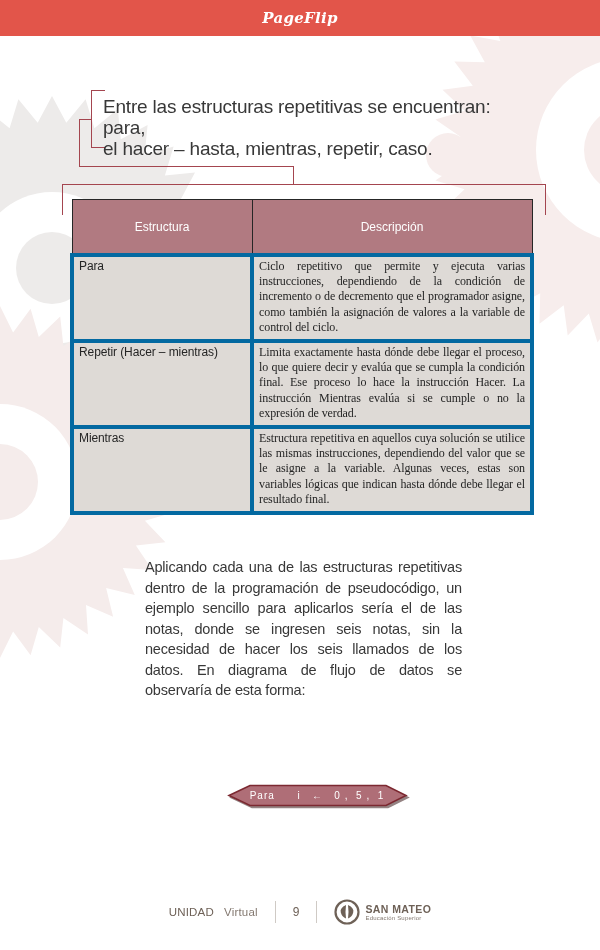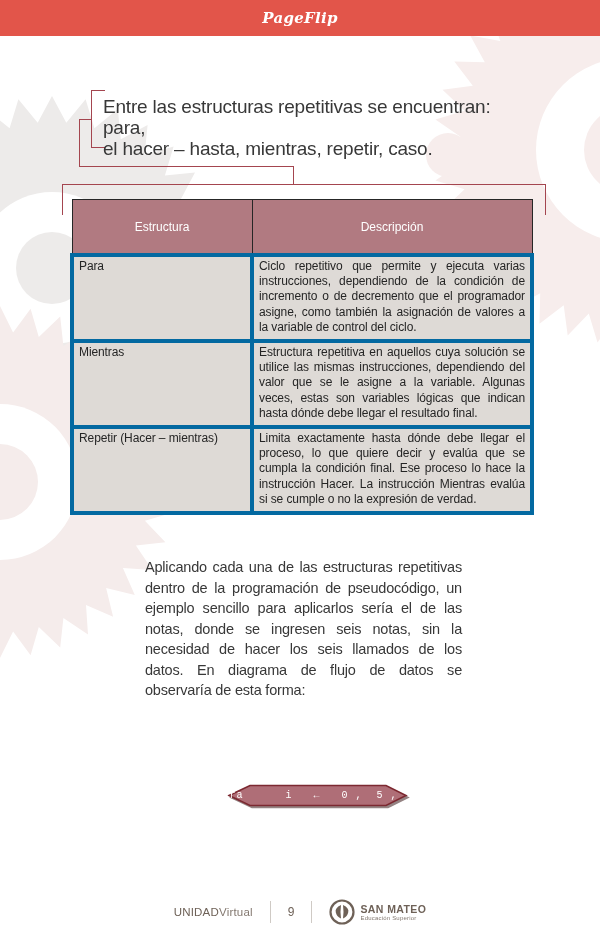--- a/index.html
+++ b/index.html
@@ -49,7 +49,7 @@
     vertical-align:top;font-size:12px;line-height:15.2px;color:#252525;
     padding:2px 5px 4px 5px;letter-spacing:-.1px;
   }
-  table.struct td.desc{text-align:justify;}
+  table.struct td.desc{text-align:justify;font-family:Liberation Serif, serif;}
   
   .bodytext{position:absolute;left:145px;top:545px;width:317px;}
   .bodytext p{

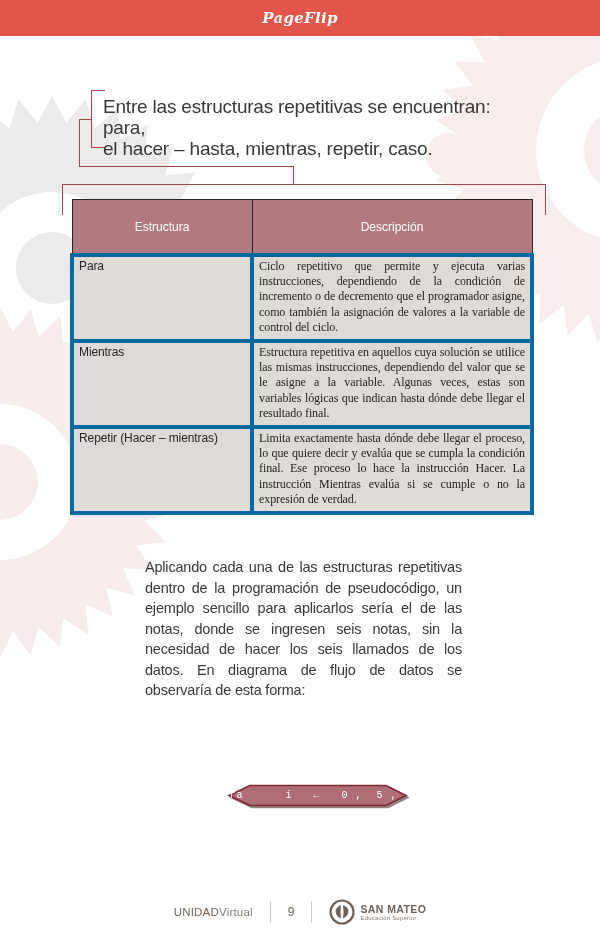--- a/index.html
+++ b/index.html
@@ -132,12 +132,12 @@
         <td class="desc">Ciclo repetitivo que permite y ejecuta varias instrucciones, dependiendo de la condición de incremento o de decremento que el programador asigne, como también la asignación de valores a la variable de control del ciclo.</td>
       </tr>
       <tr>
+        <td>Repetir (Hacer – mientras)</td>
+        <td class="desc">Limita exactamente hasta dónde debe llegar el proceso, lo que quiere decir y evalúa que se cumpla la condición final. Ese proceso lo hace la instrucción Hacer. La instrucción Mientras evalúa si se cumple o no la expresión de verdad.</td>
+      </tr>
+      <tr>
         <td>Mientras</td>
         <td class="desc">Estructura repetitiva en aquellos cuya solución se utilice las mismas instrucciones, dependiendo del valor que se le asigne a la variable. Algunas veces, estas son variables lógicas que indican hasta dónde debe llegar el resultado final.</td>
-      </tr>
-      <tr>
-        <td>Repetir (Hacer – mientras)</td>
-        <td class="desc">Limita exactamente hasta dónde debe llegar el proceso, lo que quiere decir y evalúa que se cumpla la condición final. Ese proceso lo hace la instrucción Hacer. La instrucción Mientras evalúa si se cumple o no la expresión de verdad.</td>
       </tr>
     </tbody>
   </table>

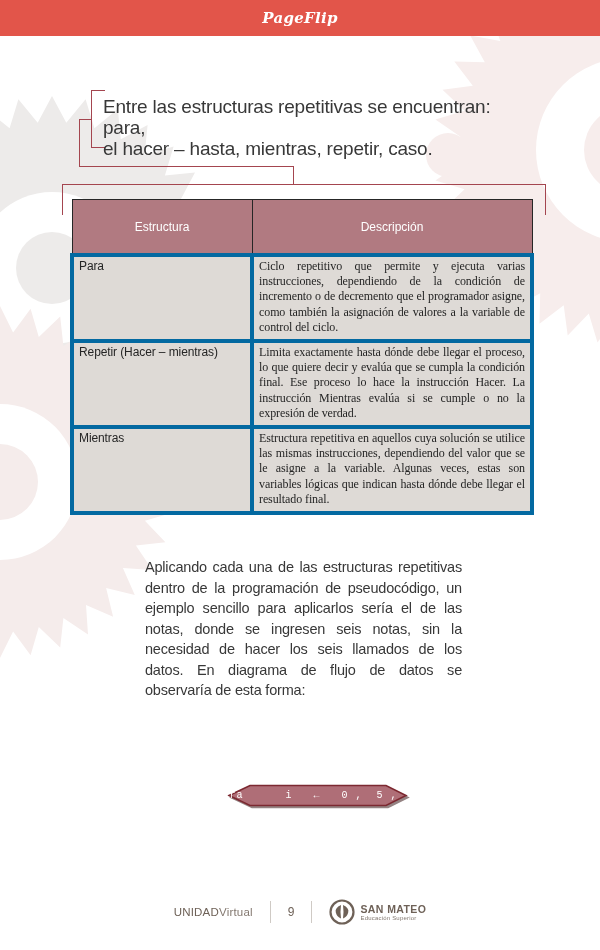--- a/index.html
+++ b/index.html
@@ -62,7 +62,7 @@
   .hex-label{
     position:absolute;left:0;top:0;width:184px;height:23px;
     display:flex;align-items:center;justify-content:center;
-    color:#fff;font-size:10px;white-space:pre;letter-spacing:1px;font-family:Liberation Mono, monospace;
+    color:#fff;font-size:10px;white-space:pre;letter-spacing:1px;
   }
   
   .footer{

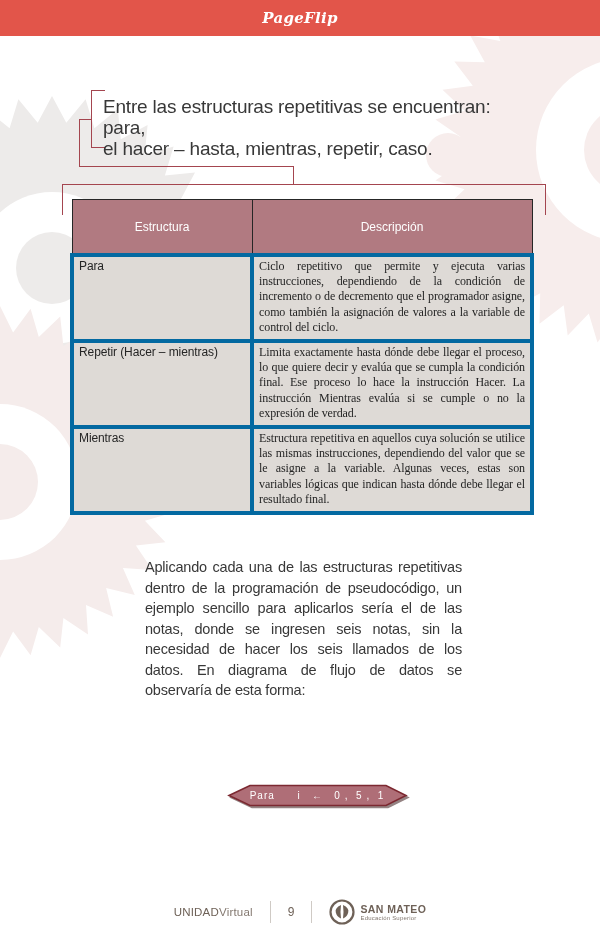--- a/index.html
+++ b/index.html
@@ -72,7 +72,7 @@
   }
   .brand{font-size:11.5px;letter-spacing:.2px;}
   .brand b{font-weight:400;}
-  .brand span{font-weight:400;opacity:.85;}
+  .brand span{font-weight:400;opacity:.85;padding-left:10px;}
   .vdiv{width:1px;height:22px;background:#cfcac5;}
   .pagenum{font-size:12px;}
   .sm-logo{display:flex;align-items:center;gap:5px;}

